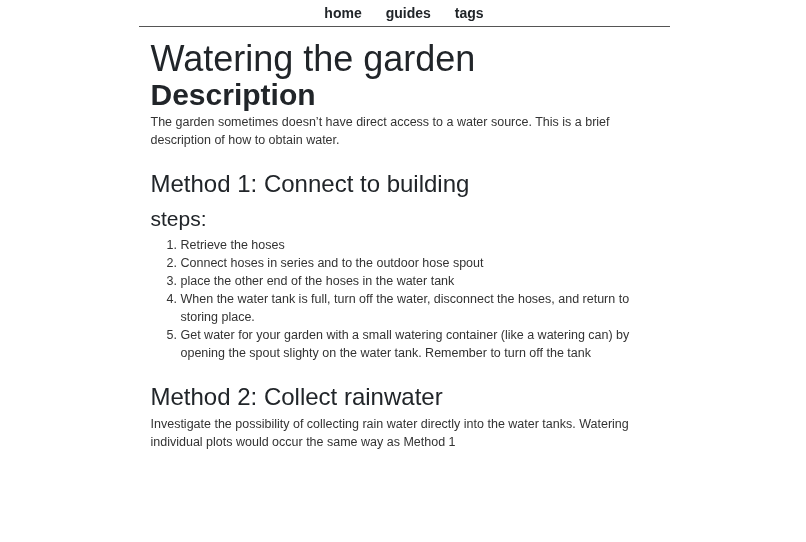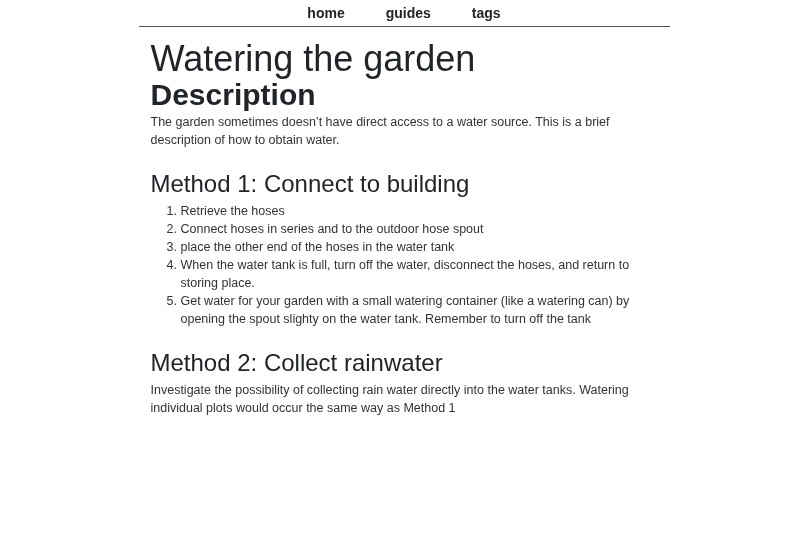--- a/index.html
+++ b/index.html
@@ -23,7 +23,7 @@
     .nav {
       display: flex;
       justify-content: center;
-      gap: 17px;
+      gap: 0;
       height: 27px;
       border-bottom: 1px solid #555555;
       box-sizing: border-box;

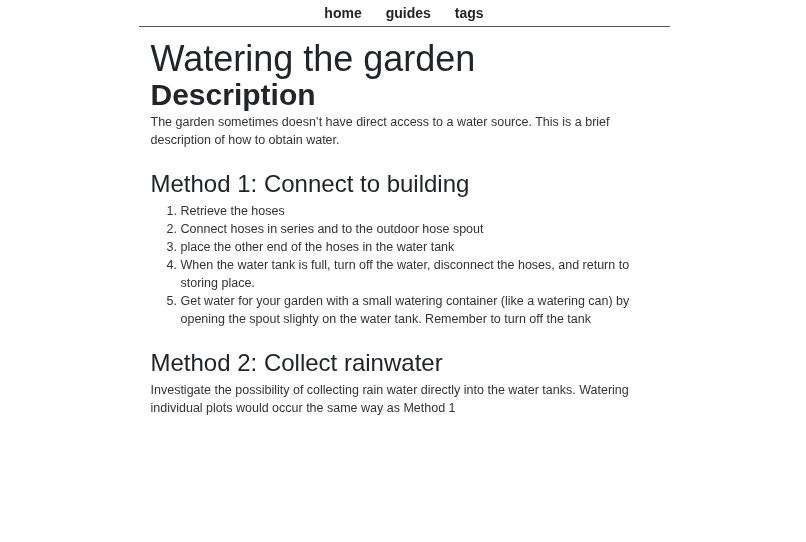--- a/index.html
+++ b/index.html
@@ -103,6 +103,7 @@
 
     <h2 class="big">Method 1: Connect to building</h2>
 
+    <h3 class="steps">steps:</h3>
     <ol>
       <li>Retrieve the hoses</li>
       <li>Connect hoses in series and to the outdoor hose spout</li>

